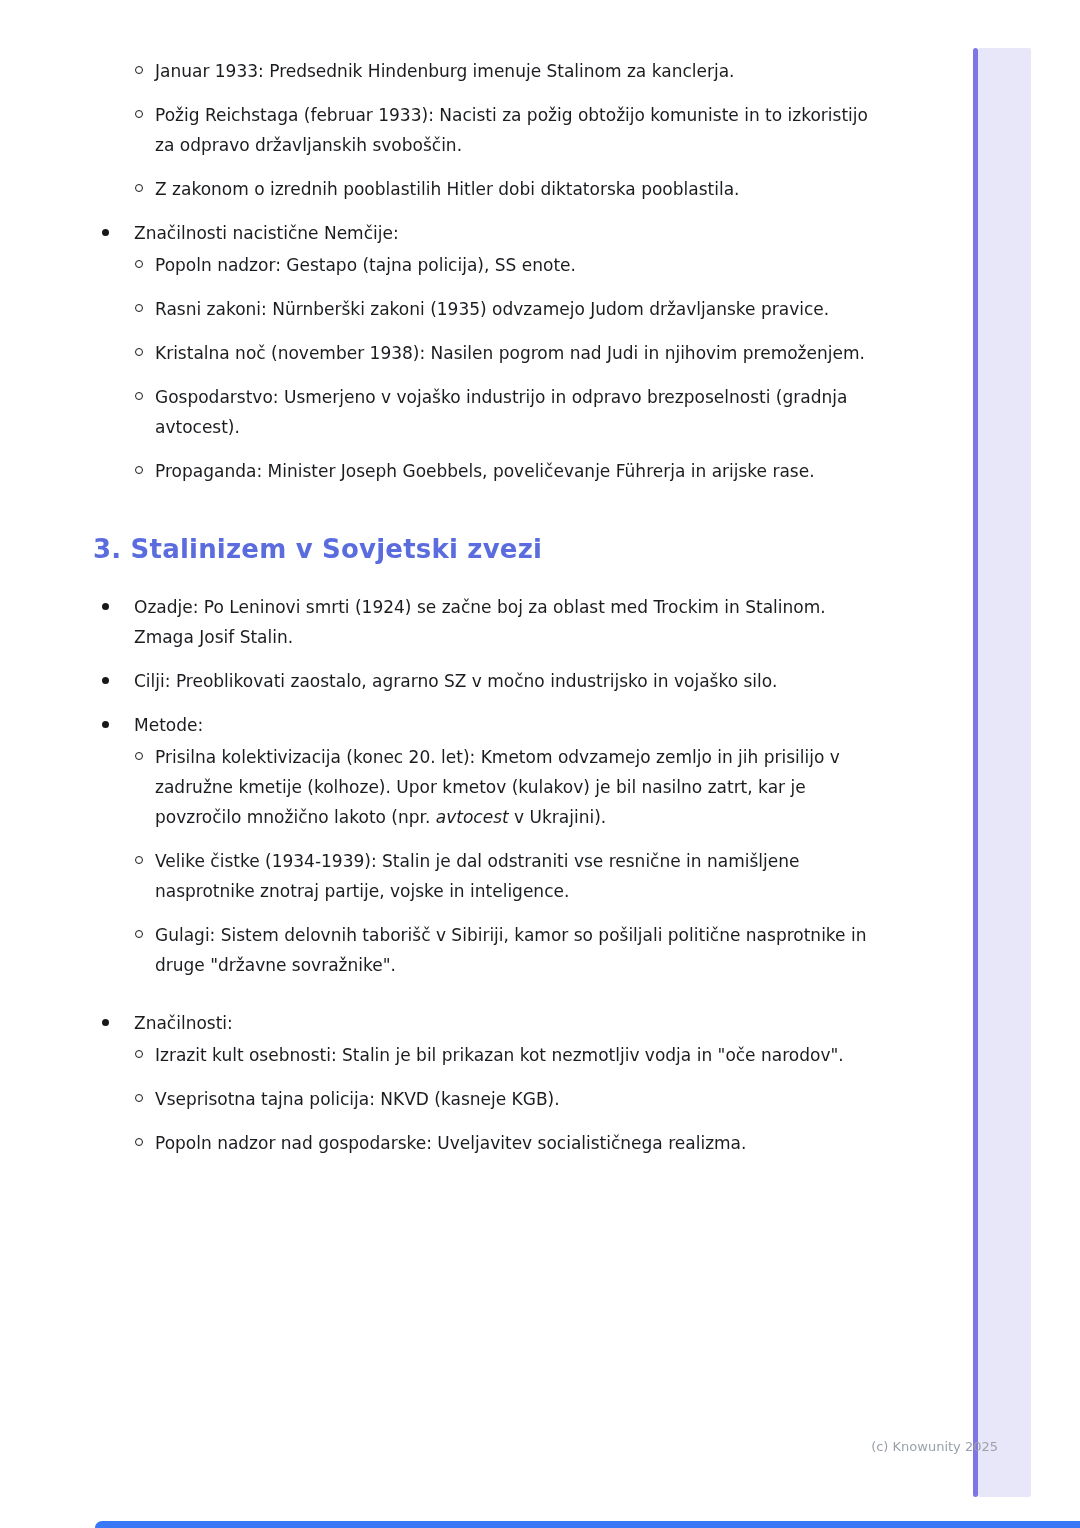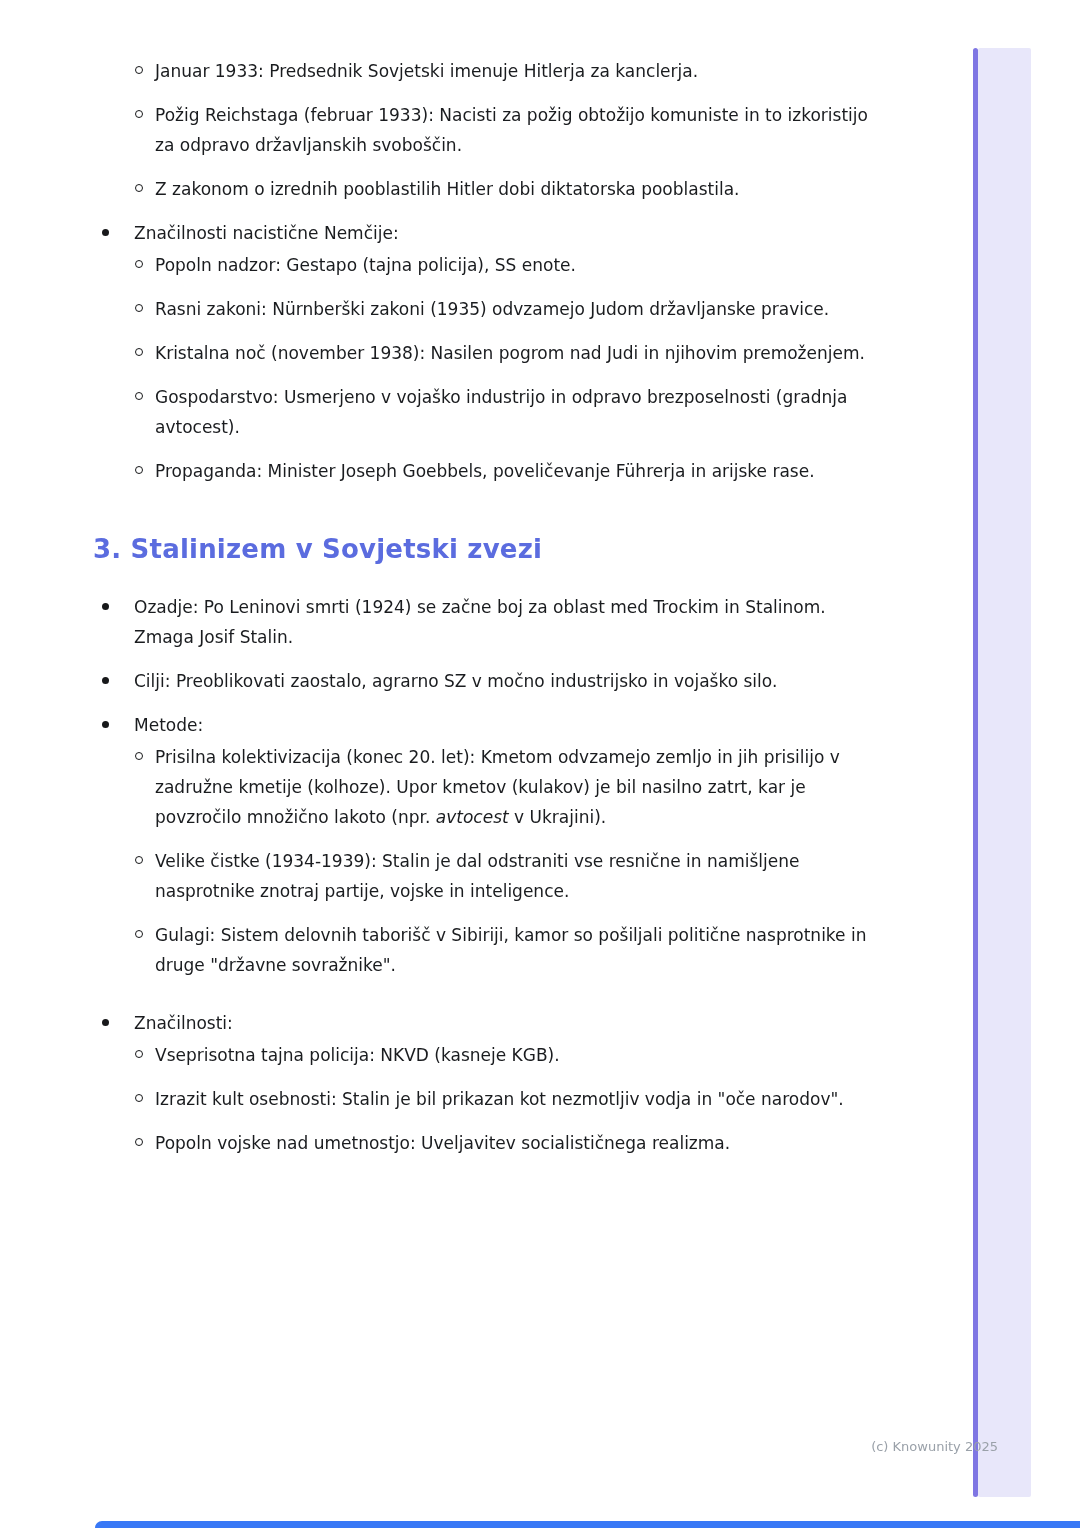--- a/index.html
+++ b/index.html
@@ -75,7 +75,7 @@
     <li>
       <span class="circ"></span>
       <div class="li-body">
-          <p class="txt"><span>Januar 1933: Predsednik Sovjetski imenuje Hitlerja za kanclerja.</span></p>
+          <p class="txt"><span>Januar 1933: Predsednik Hindenburg imenuje Stalinom za kanclerja.</span></p>
         </div>
     </li>
     <li>

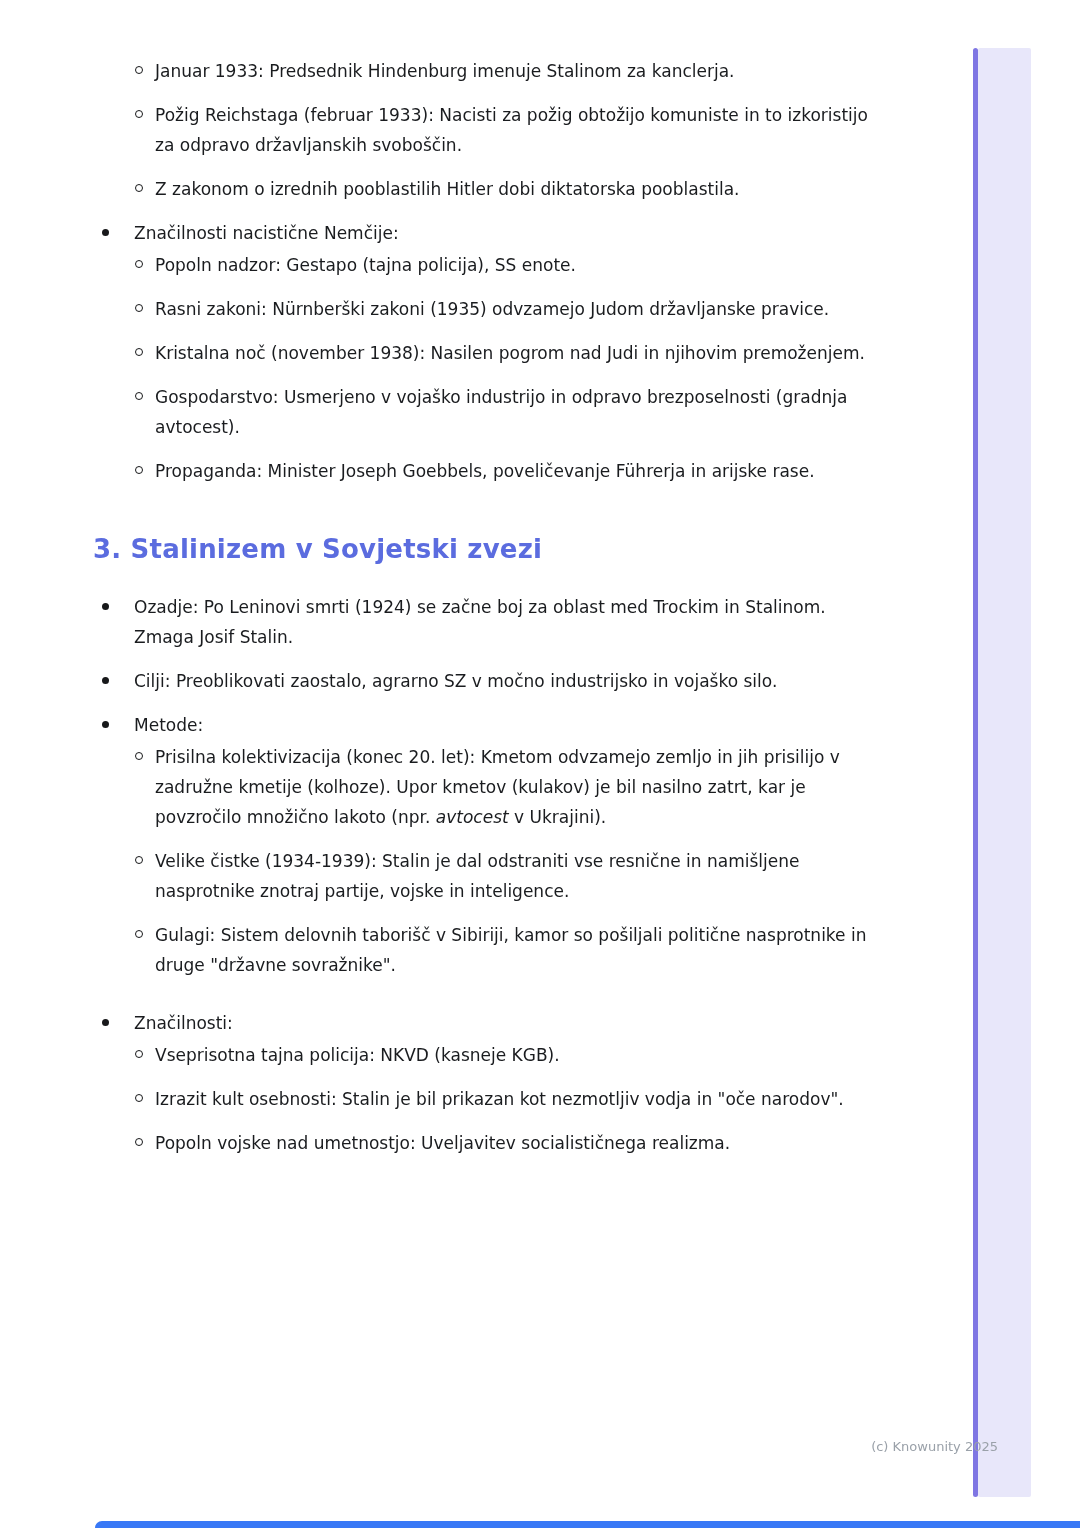--- a/index.html
+++ b/index.html
@@ -184,13 +184,13 @@
           <li>
             <span class="circ"></span>
             <div class="li-body">
+                <p class="txt"><span class="b">Izrazit kult osebnosti</span><span>: Stalin je bil prikazan kot nezmotljiv vodja in "oče narodov".</span></p>
+              </div>
+          </li>
+          <li>
+            <span class="circ"></span>
+            <div class="li-body">
                 <p class="txt"><span class="b">Vseprisotna tajna policija</span><span>: NKVD (kasneje KGB).</span></p>
-              </div>
-          </li>
-          <li>
-            <span class="circ"></span>
-            <div class="li-body">
-                <p class="txt"><span class="b">Izrazit kult osebnosti</span><span>: Stalin je bil prikazan kot nezmotljiv vodja in "oče narodov".</span></p>
               </div>
           </li>
           <li>

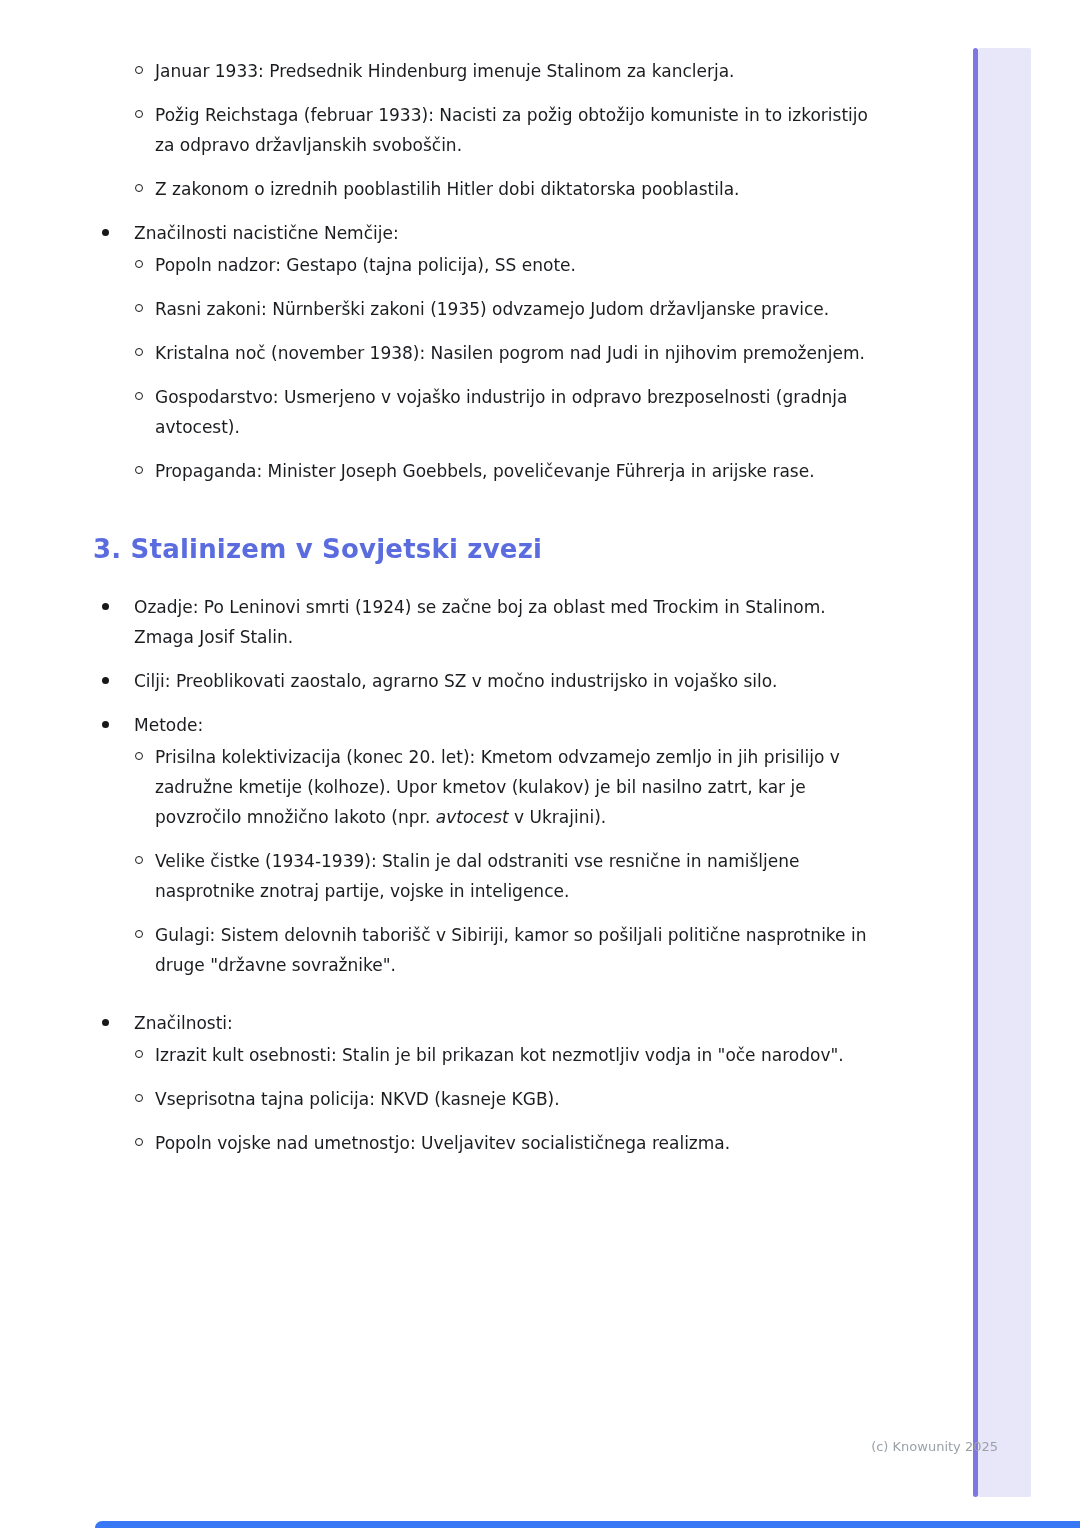--- a/index.html
+++ b/index.html
@@ -196,7 +196,7 @@
           <li>
             <span class="circ"></span>
             <div class="li-body">
-                <p class="txt"><span class="b">Popoln vojske nad umetnostjo</span><span>: Uveljavitev socialističnega realizma.</span></p>
+                <p class="txt"><span class="b">Popoln nadzor nad gospodarske</span><span>: Uveljavitev socialističnega realizma.</span></p>
               </div>
           </li>
         </ul>

